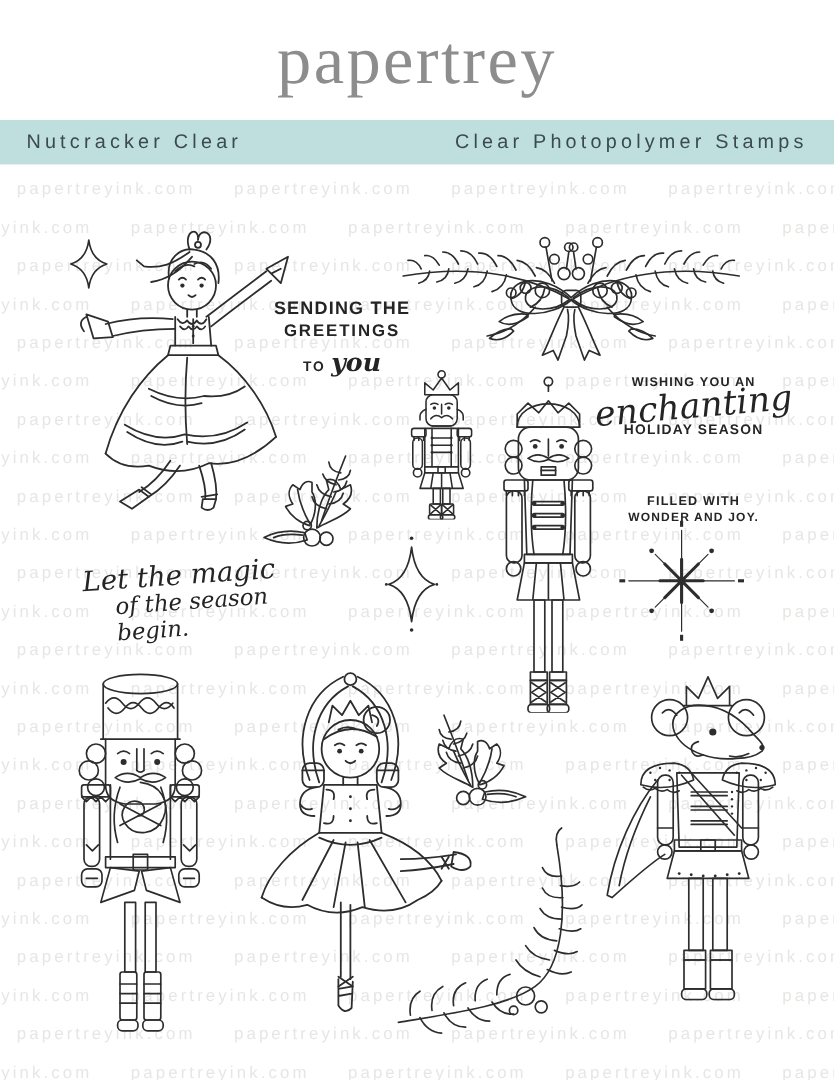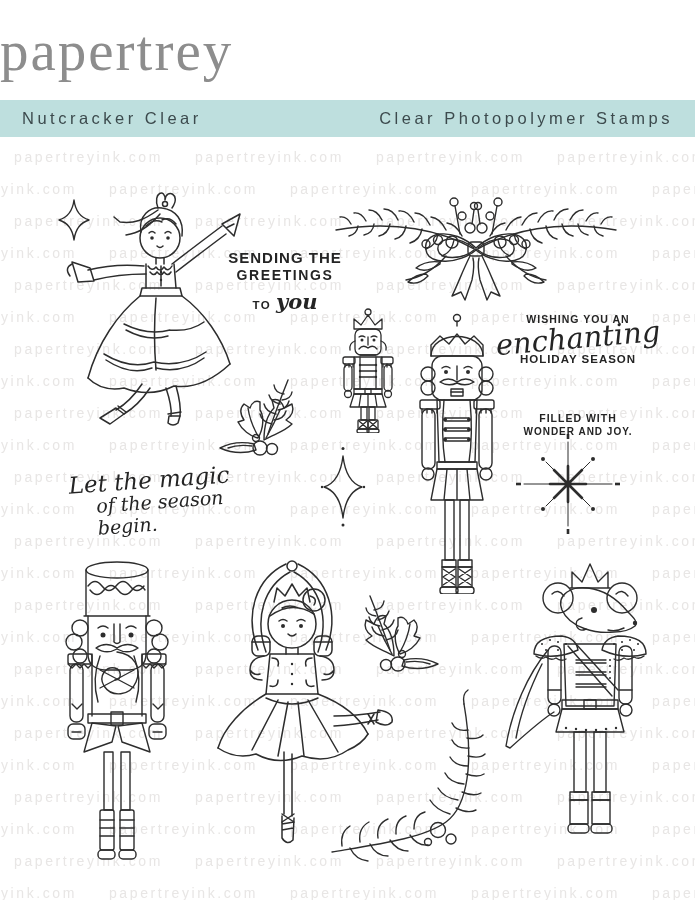--- a/index.html
+++ b/index.html
@@ -8,7 +8,7 @@
 
   
   #header{position:absolute;top:0;left:0;width:695px;height:100px;background:#fff;z-index:3;
-          display:flex;align-items:center;}
+          display:flex;align-items:center;justify-content:center;}
   .brand{display:flex;align-items:baseline;gap:14px;color:var(--logo_gray,#8d8d8d);}
   .brand-serif{font-family:"Liberation Serif","DejaVu Serif",serif;font-size:57px;letter-spacing:2px;font-weight:400;}
   .brand-script{font-family:"DejaVu Serif",serif;font-style:italic;font-size:54px;position:relative;font-weight:400;}

